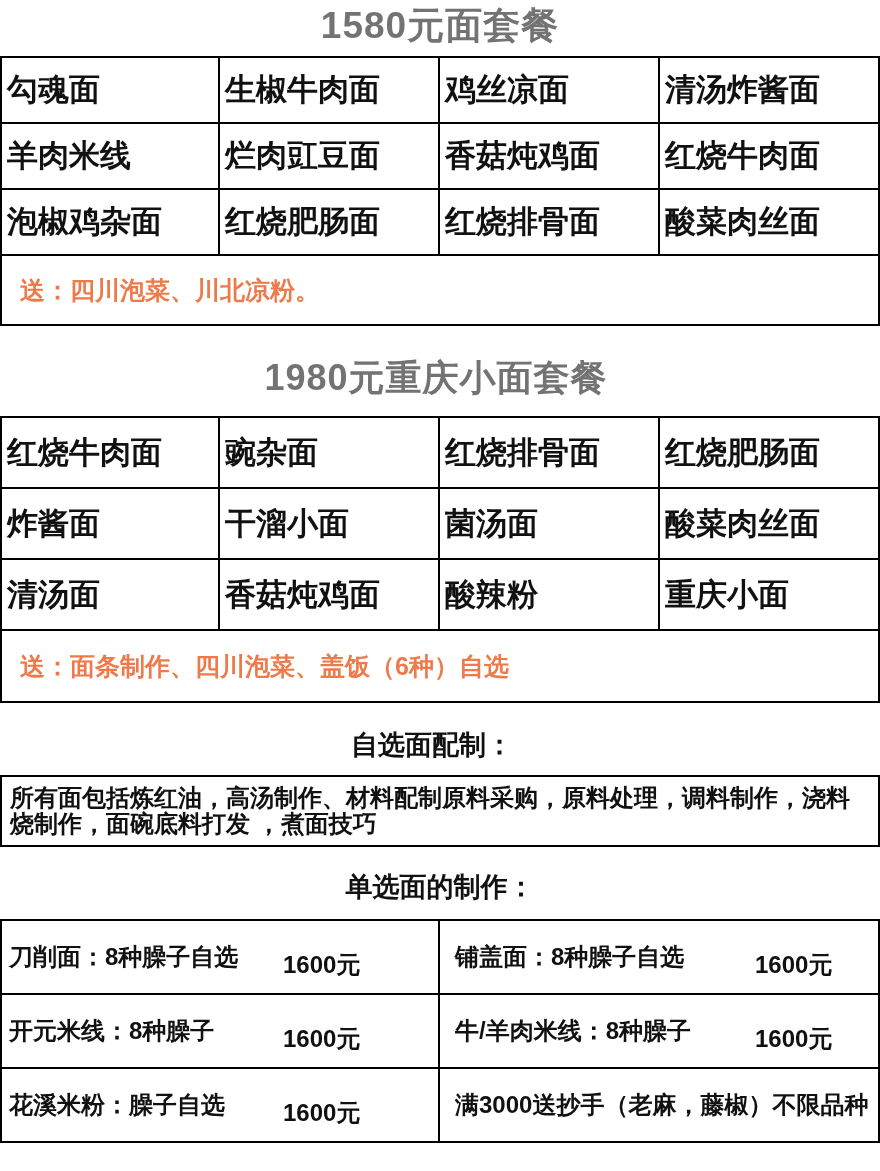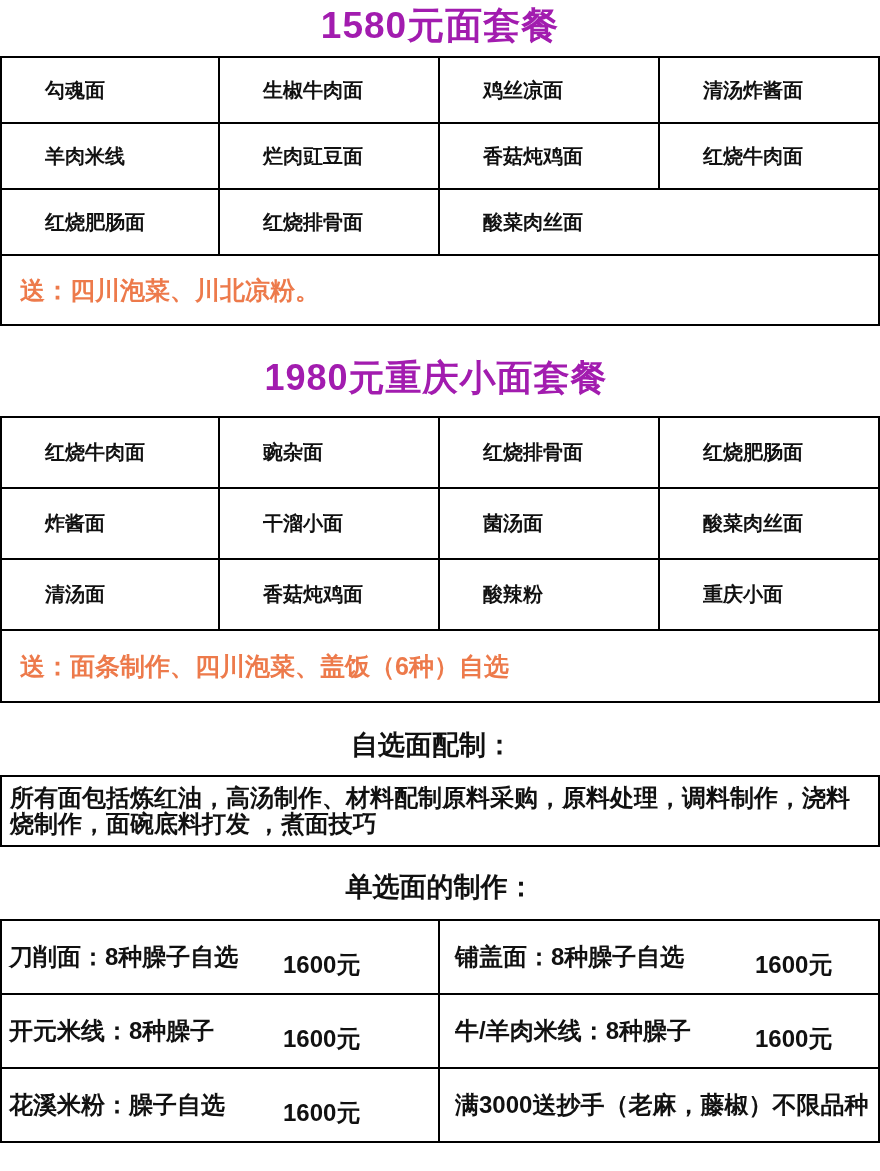--- a/index.html
+++ b/index.html
@@ -23,7 +23,7 @@
     line-height: 44px;
     font-size: 37px;
     text-align: center;
-    color: #a21caf;
+    color: #737373;
     letter-spacing: 1px;
   }
   .set-title.second {

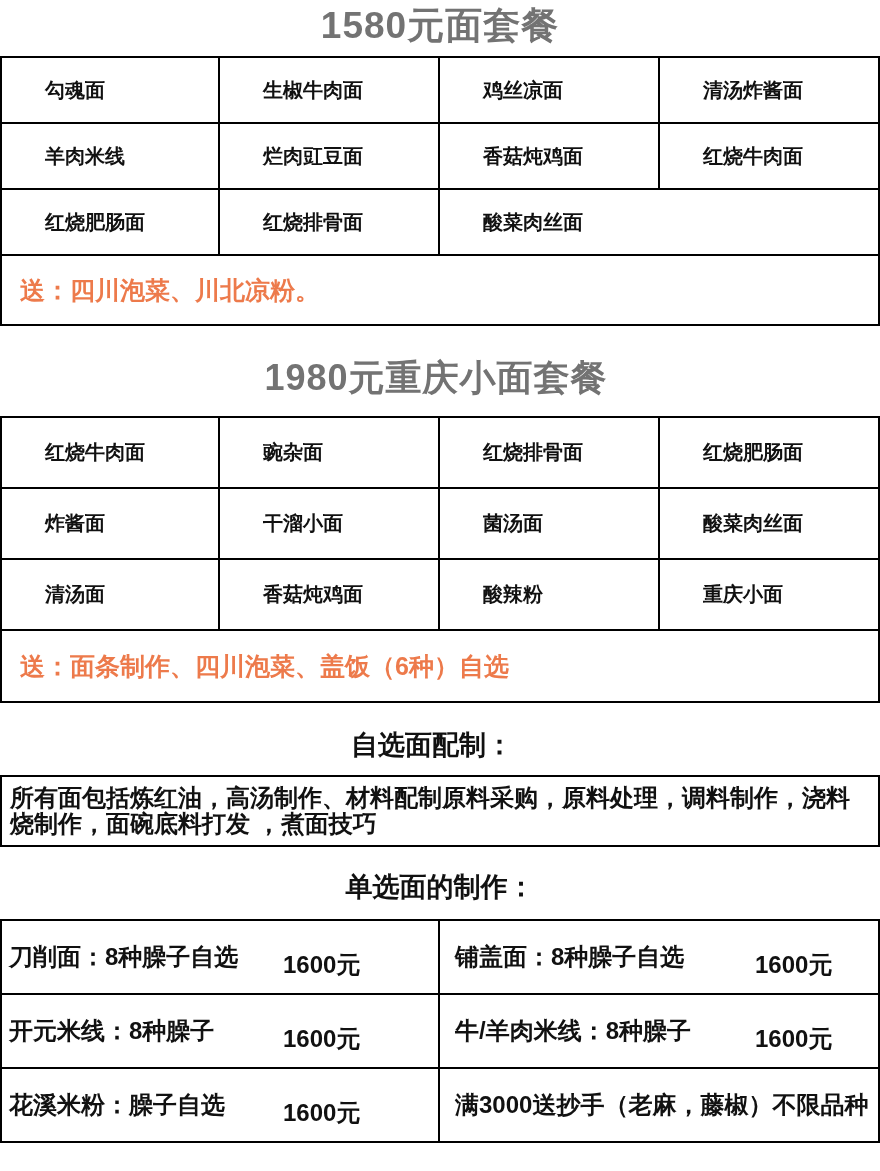--- a/index.html
+++ b/index.html
@@ -46,10 +46,9 @@
     display: flex;
     align-items: center;
     padding-left: 5px;
-    font-size: 20px;
+    font-size: 31px;
     border-right: 2px solid #000000;
     overflow: hidden;
-    margin-left: 38px;
   }
   .menu-cell:last-child { border-right: none; }
   .gift-row {

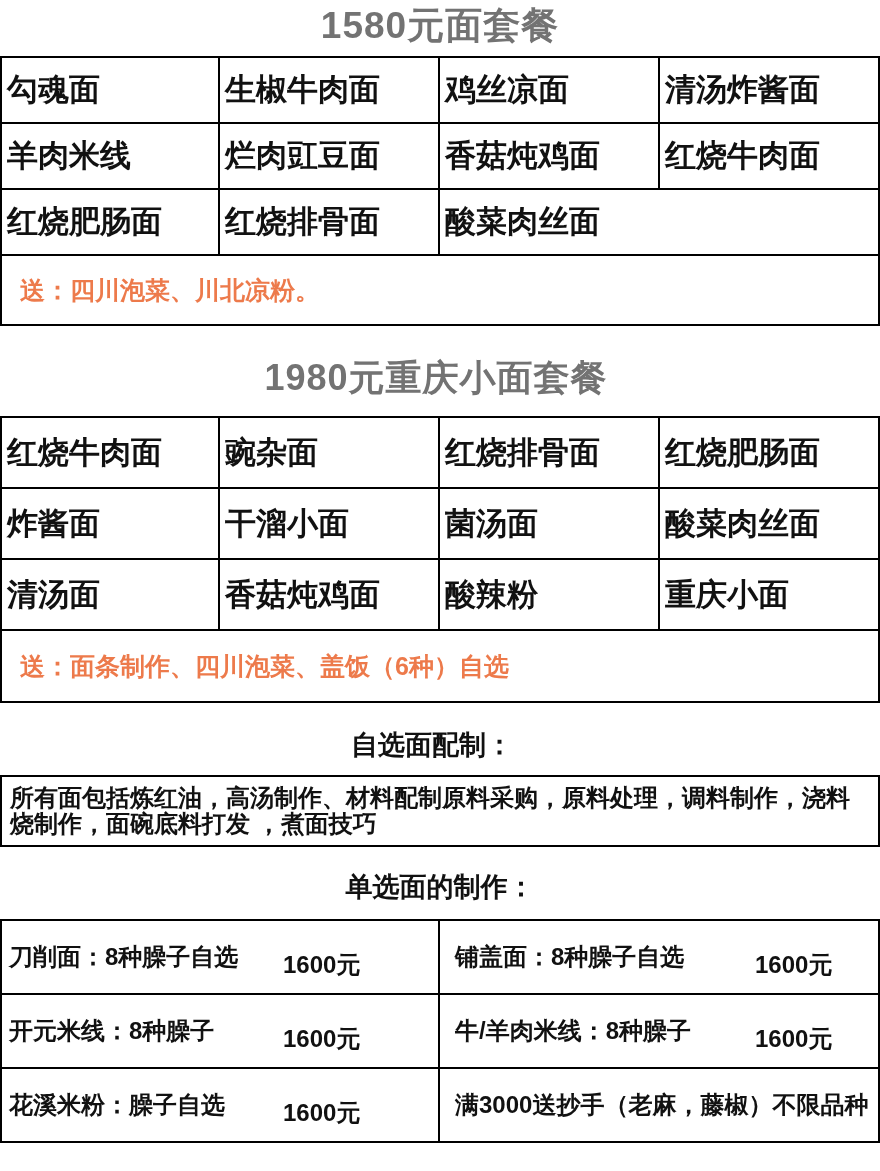--- a/index.html
+++ b/index.html
@@ -140,6 +140,7 @@
       <div class="menu-cell">红烧牛肉面</div>
     </div>
     <div class="menu-row">
+      <div class="menu-cell">泡椒鸡杂面</div>
       <div class="menu-cell">红烧肥肠面</div>
       <div class="menu-cell">红烧排骨面</div>
       <div class="menu-cell">酸菜肉丝面</div>

